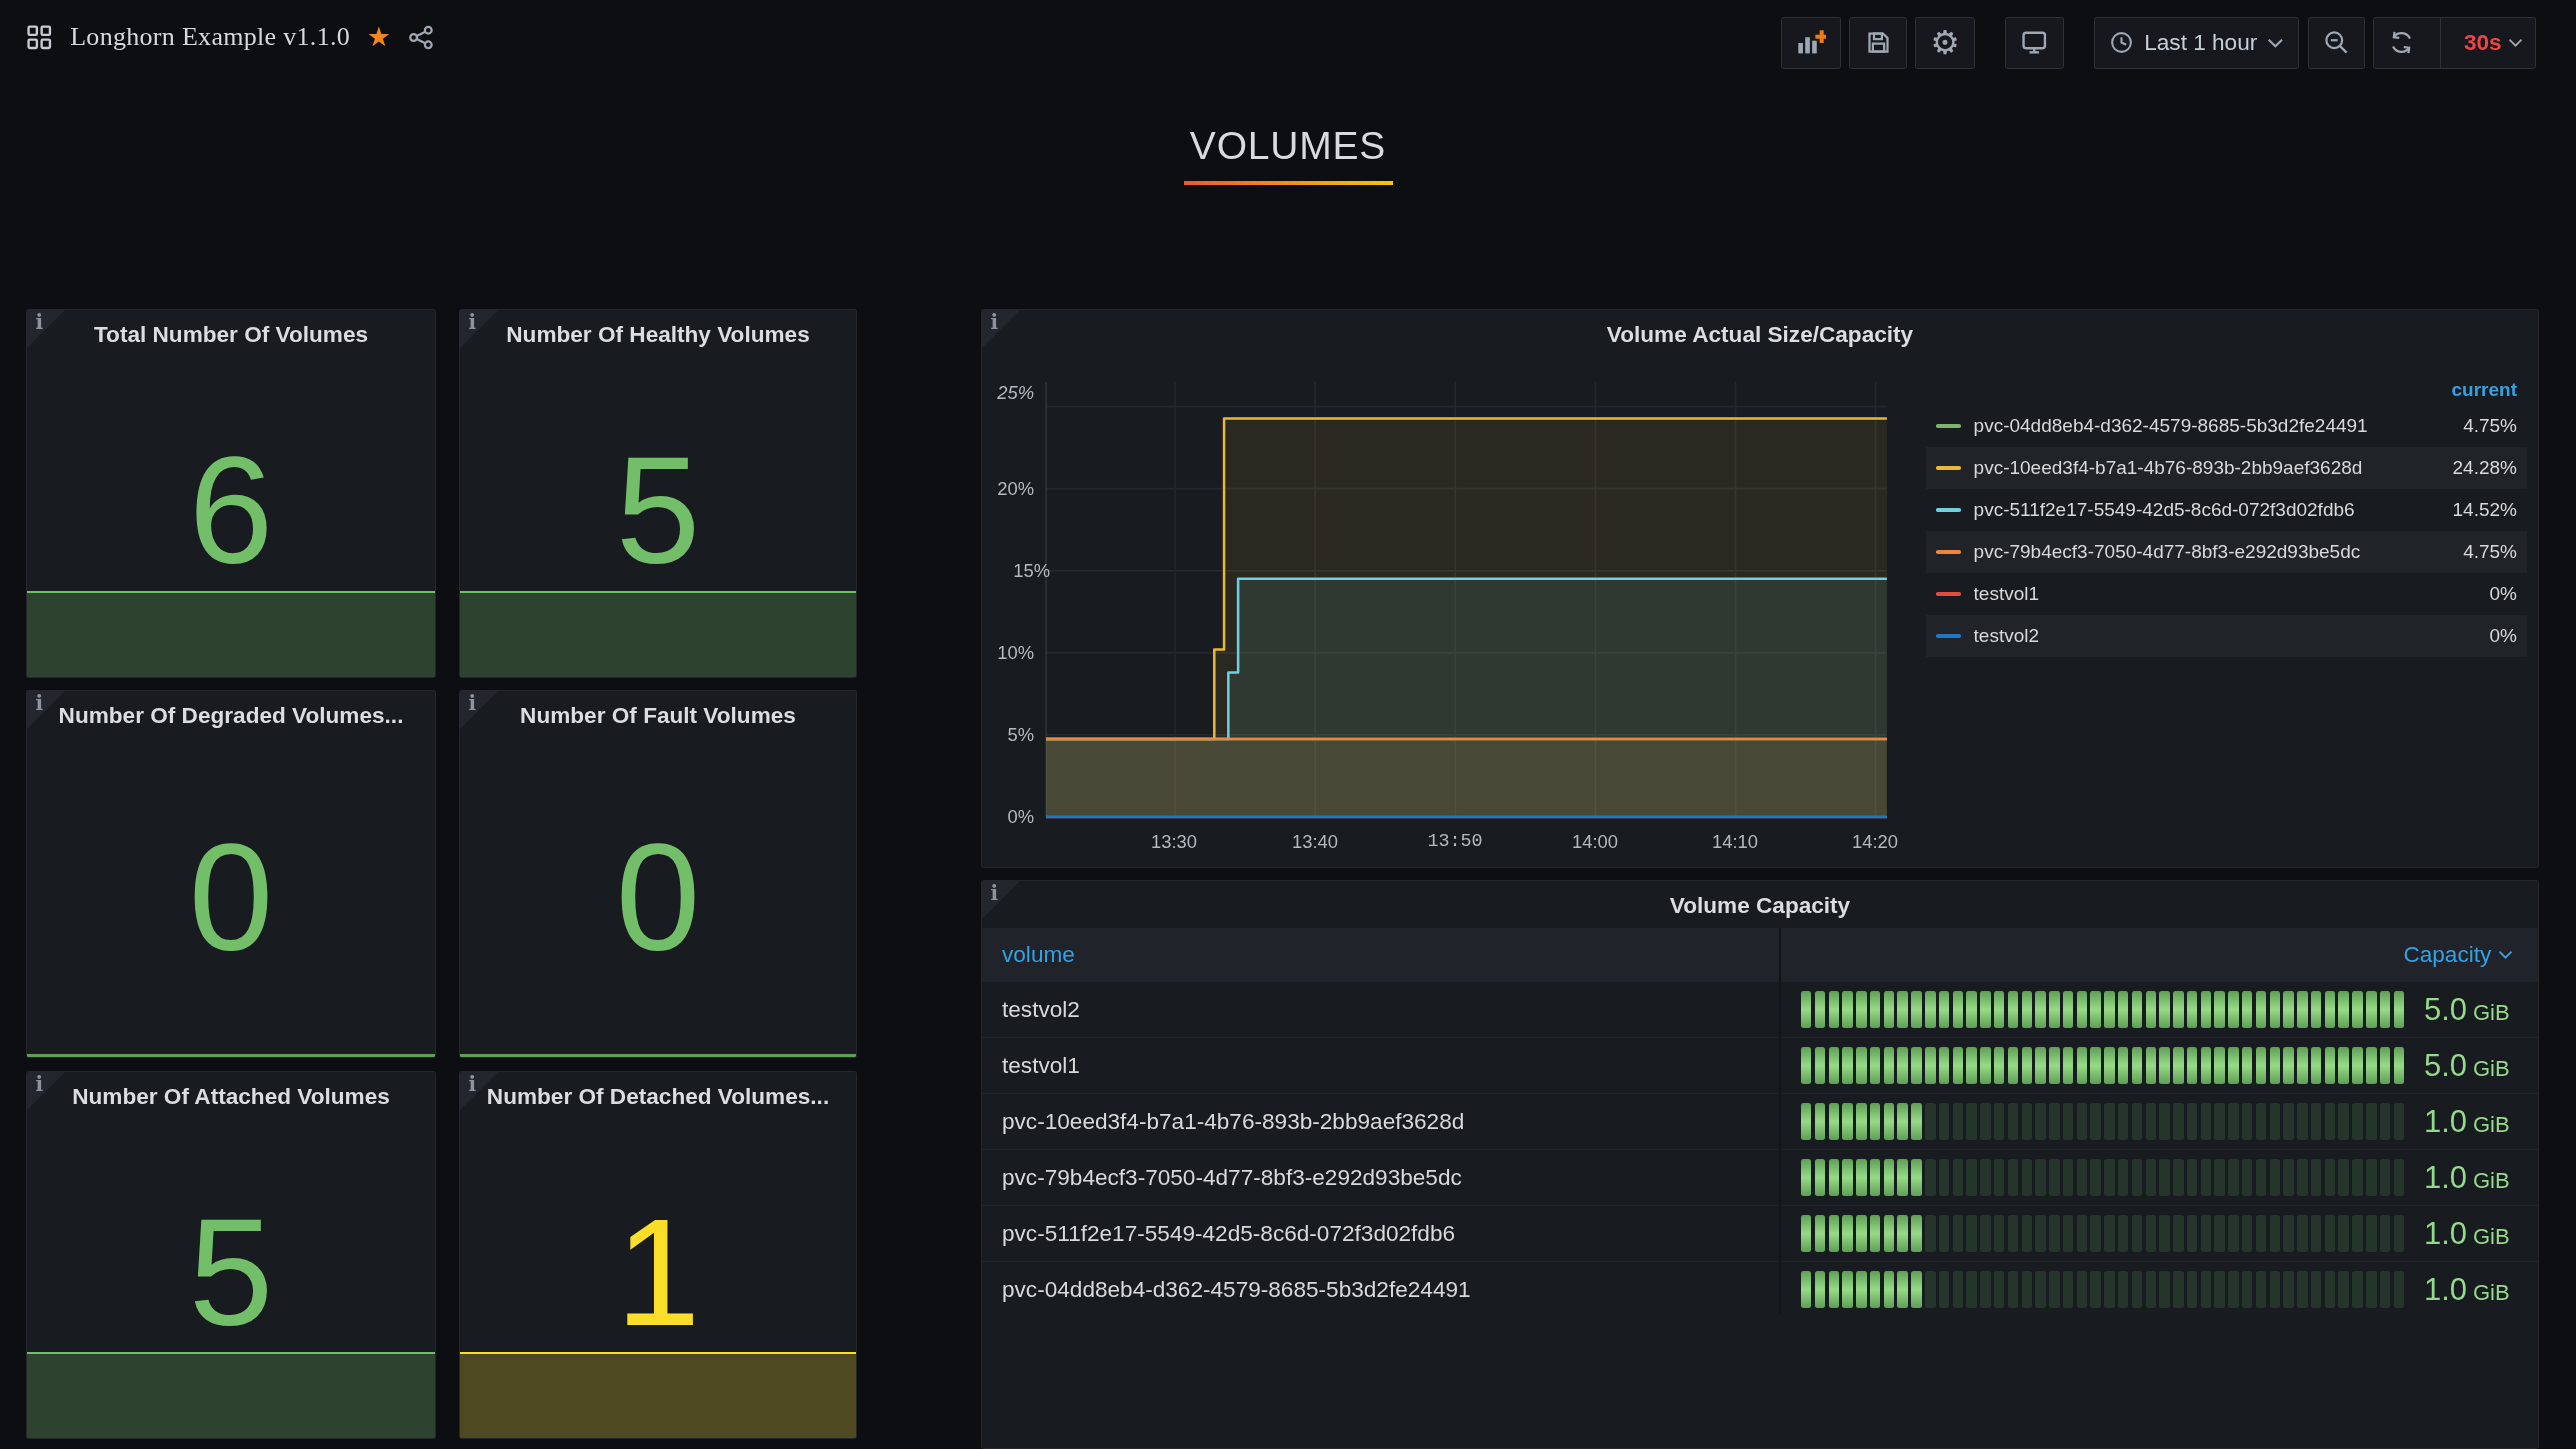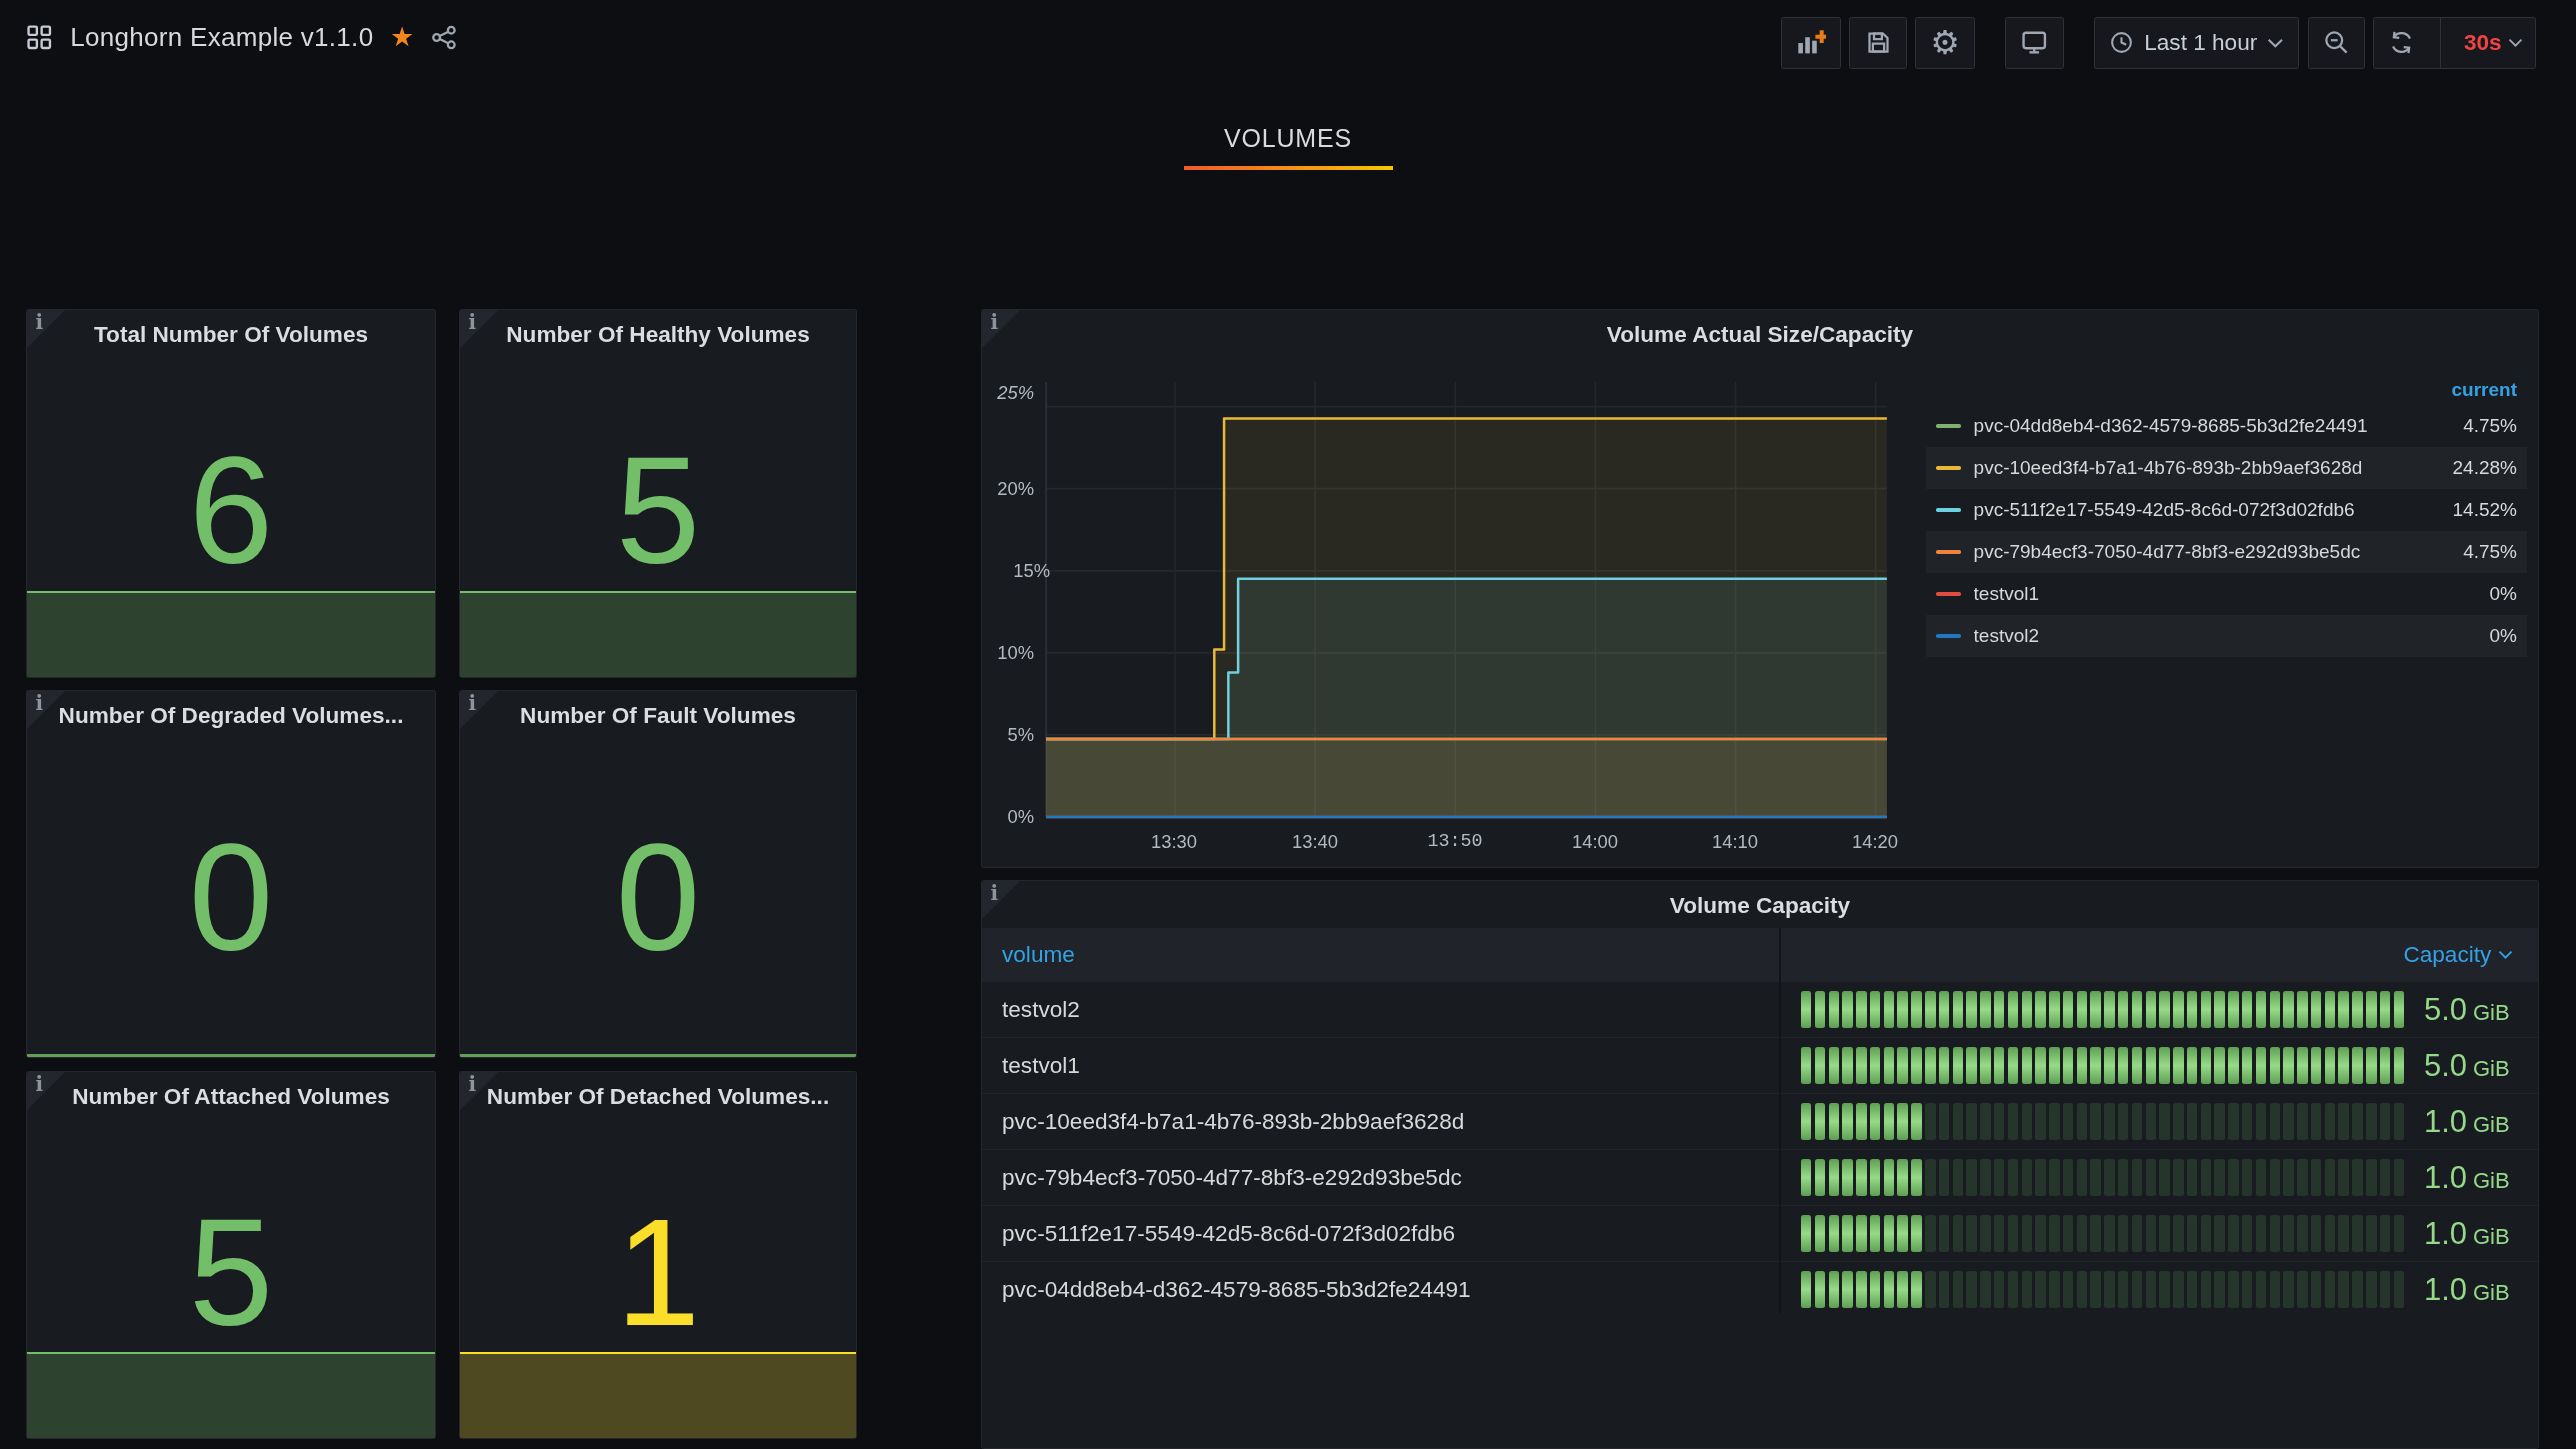--- a/index.html
+++ b/index.html
@@ -10,7 +10,7 @@
     -webkit-font-smoothing:antialiased;
   }
   
-  .app-header{position:absolute;left:25px;top:22px;display:flex;align-items:center;gap:16.7px;}
+  .app-header{position:absolute;left:25px;top:22px;display:flex;align-items:center;gap:16.7px;font-family:Liberation Serif, serif;}
   .app-title{font-size:26px;font-weight:500;color:#d8d9da;letter-spacing:0.3px;}
   .star-ico{font-size:27px;color:#f0861c;line-height:1;}
   .toolbar{position:absolute;right:40px;top:16.7px;display:flex;align-items:center;}

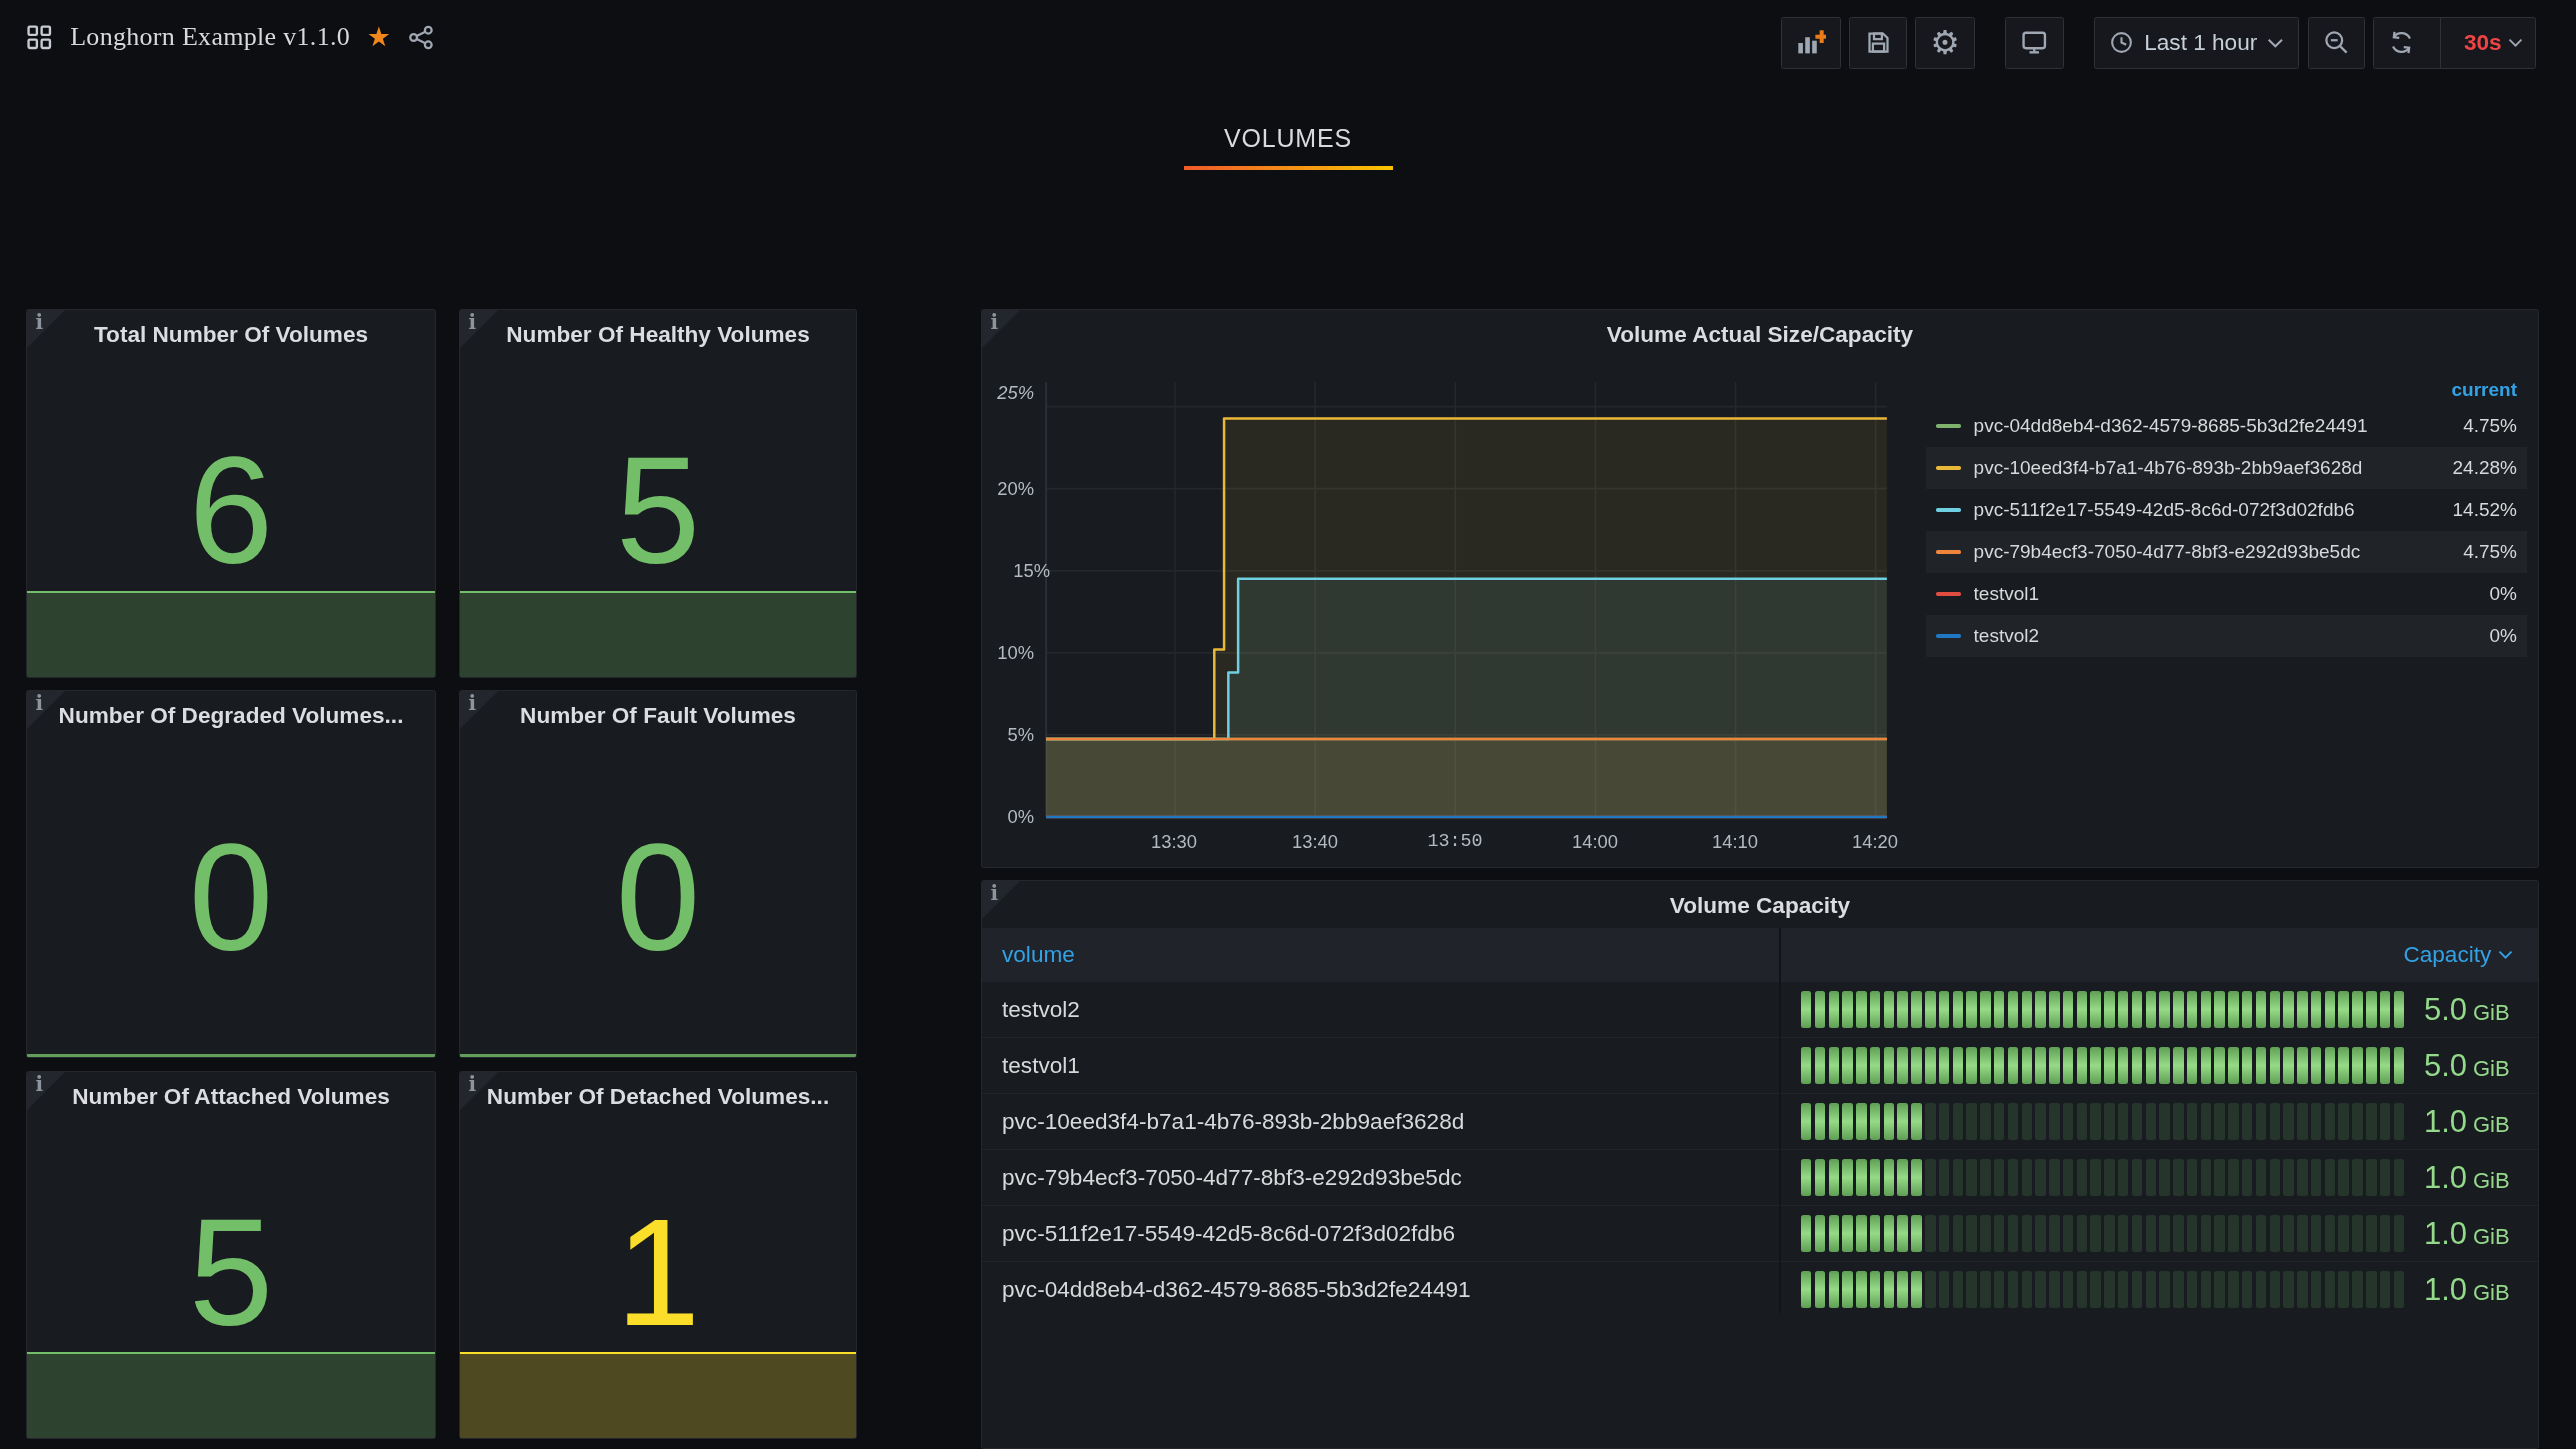--- a/index.html
+++ b/index.html
@@ -22,7 +22,7 @@
   .tb-divider{width:0.8px;height:50px;background:#2e3136;margin:0 1.7px;}
   
   .section-head{position:absolute;left:0;top:124px;width:100%;text-align:center;}
-  .section-head .txt{font-size:25px;font-weight:500;color:#d9dadc;letter-spacing:0.8px;}
+  .section-head .txt{font-size:39px;font-weight:500;color:#d9dadc;letter-spacing:0.8px;}
   .section-underline{width:209px;height:3.3px;margin:13.4px auto 0;
     background:linear-gradient(90deg,#f1592a,#f7c602);}
   

